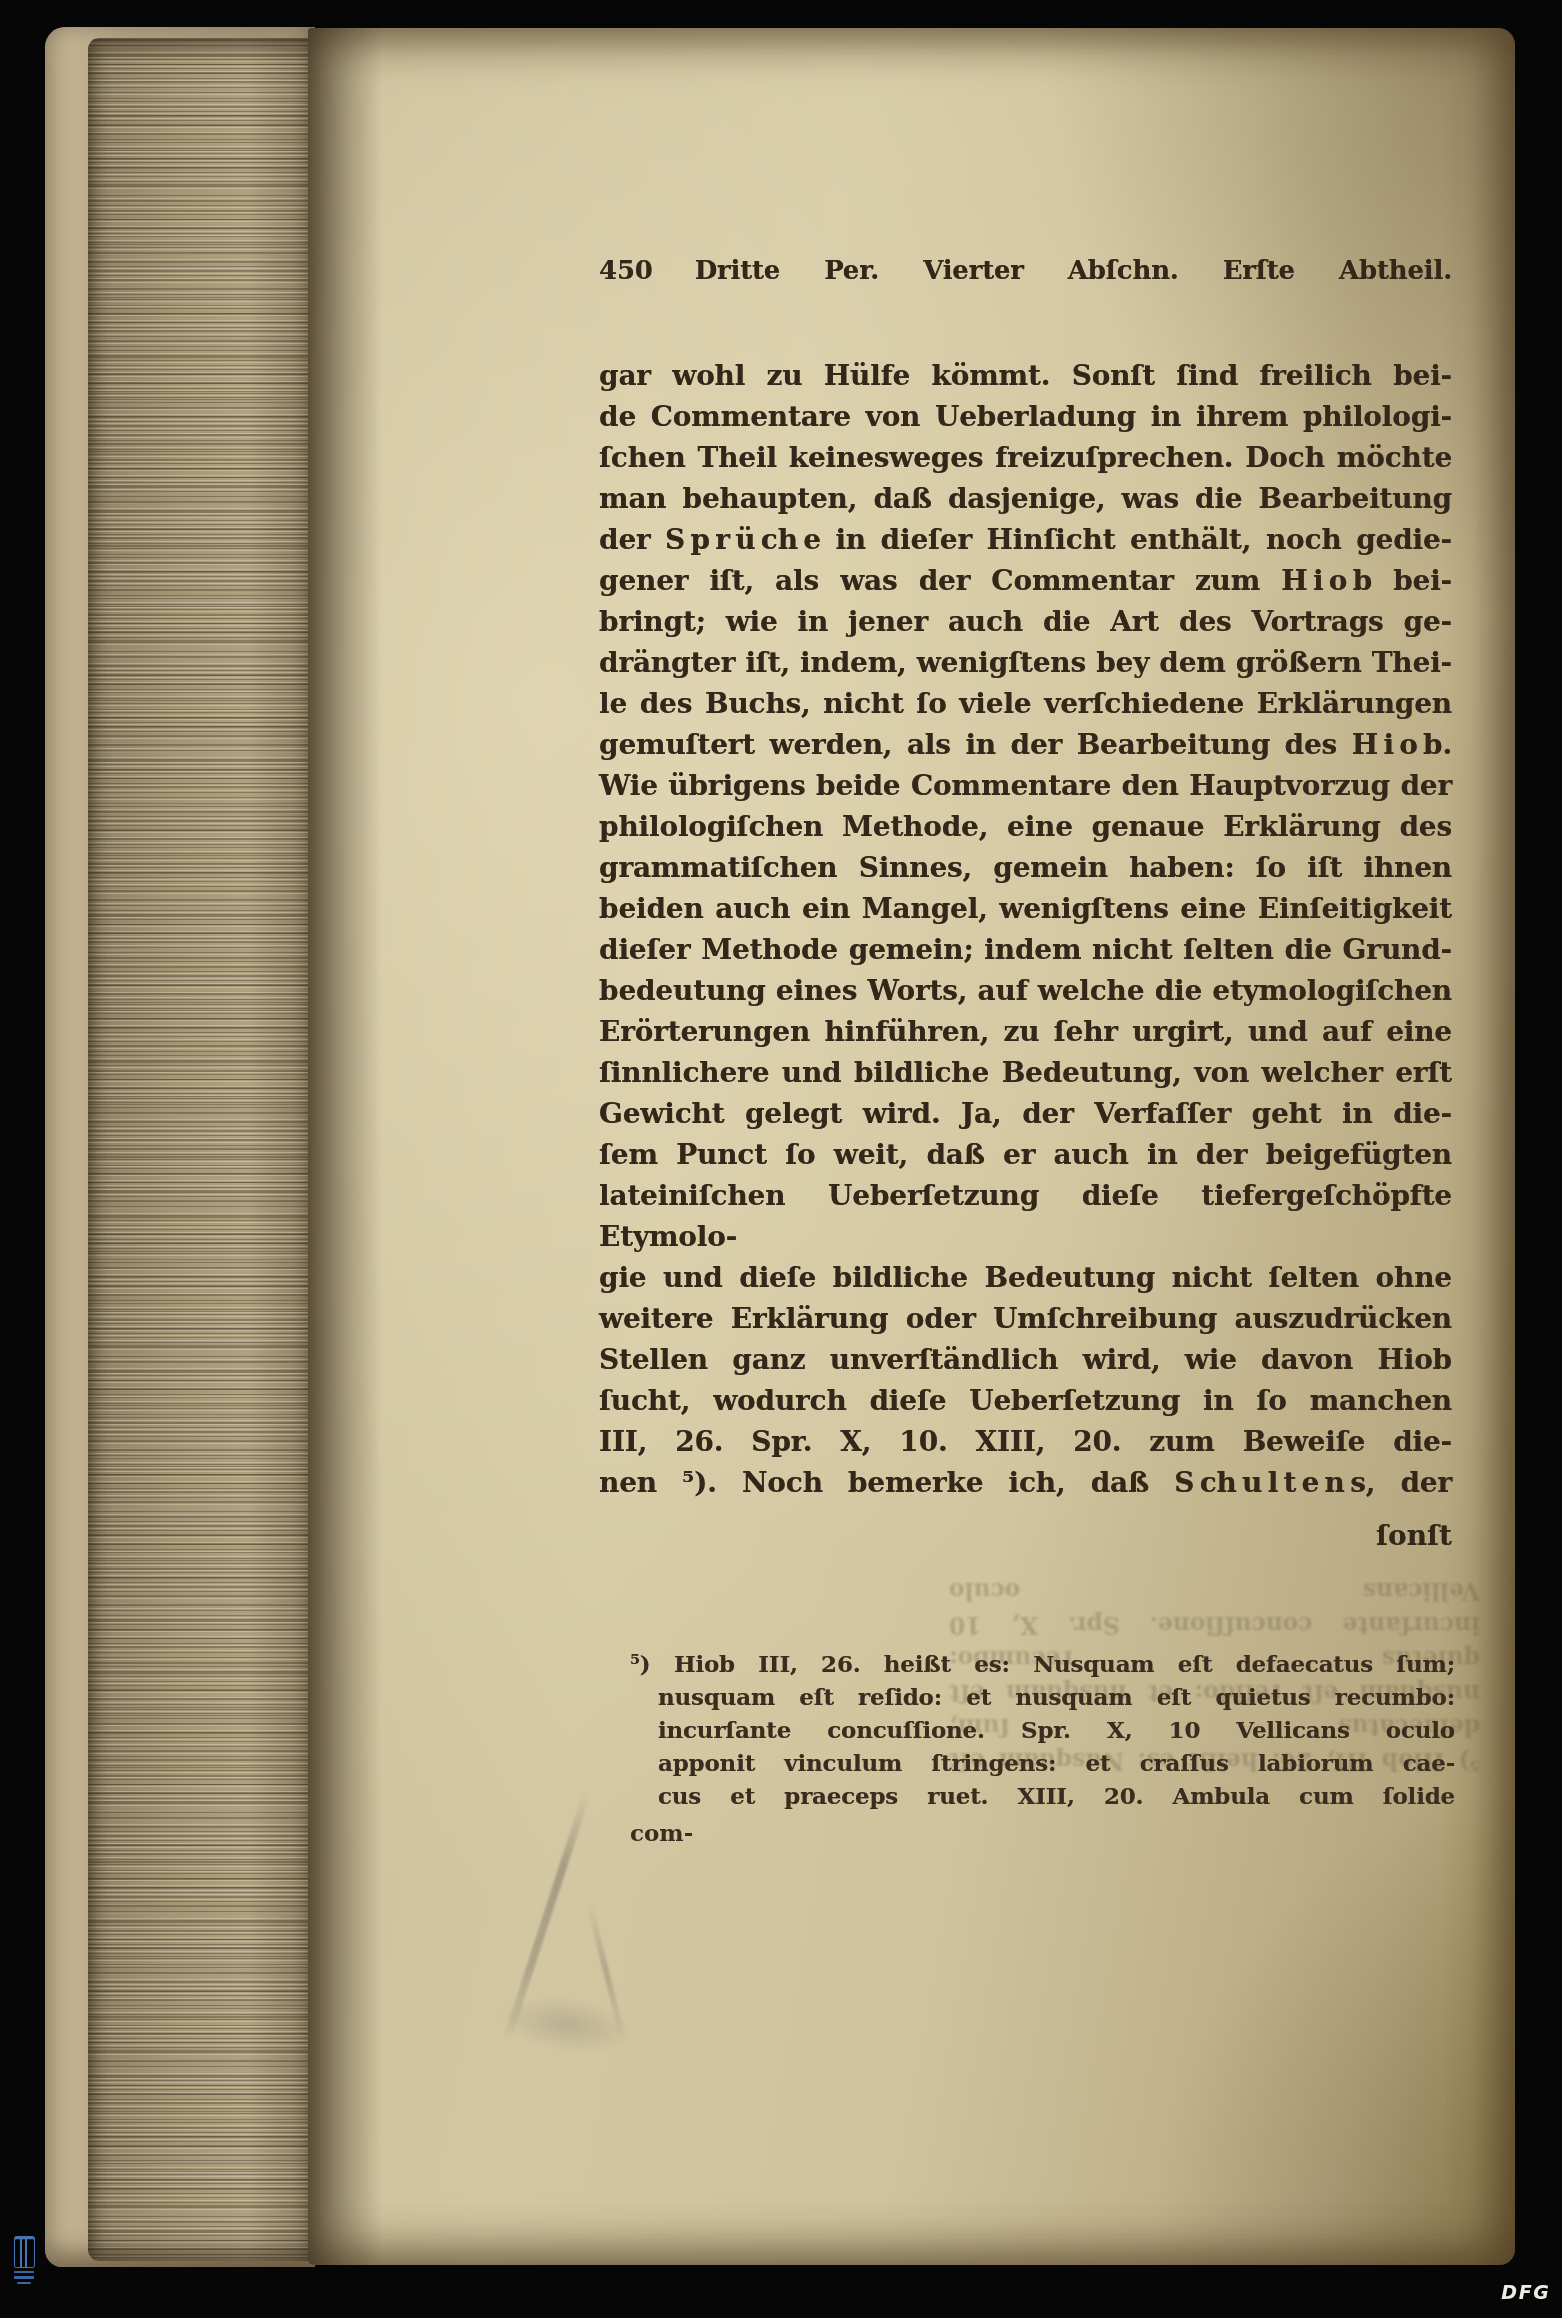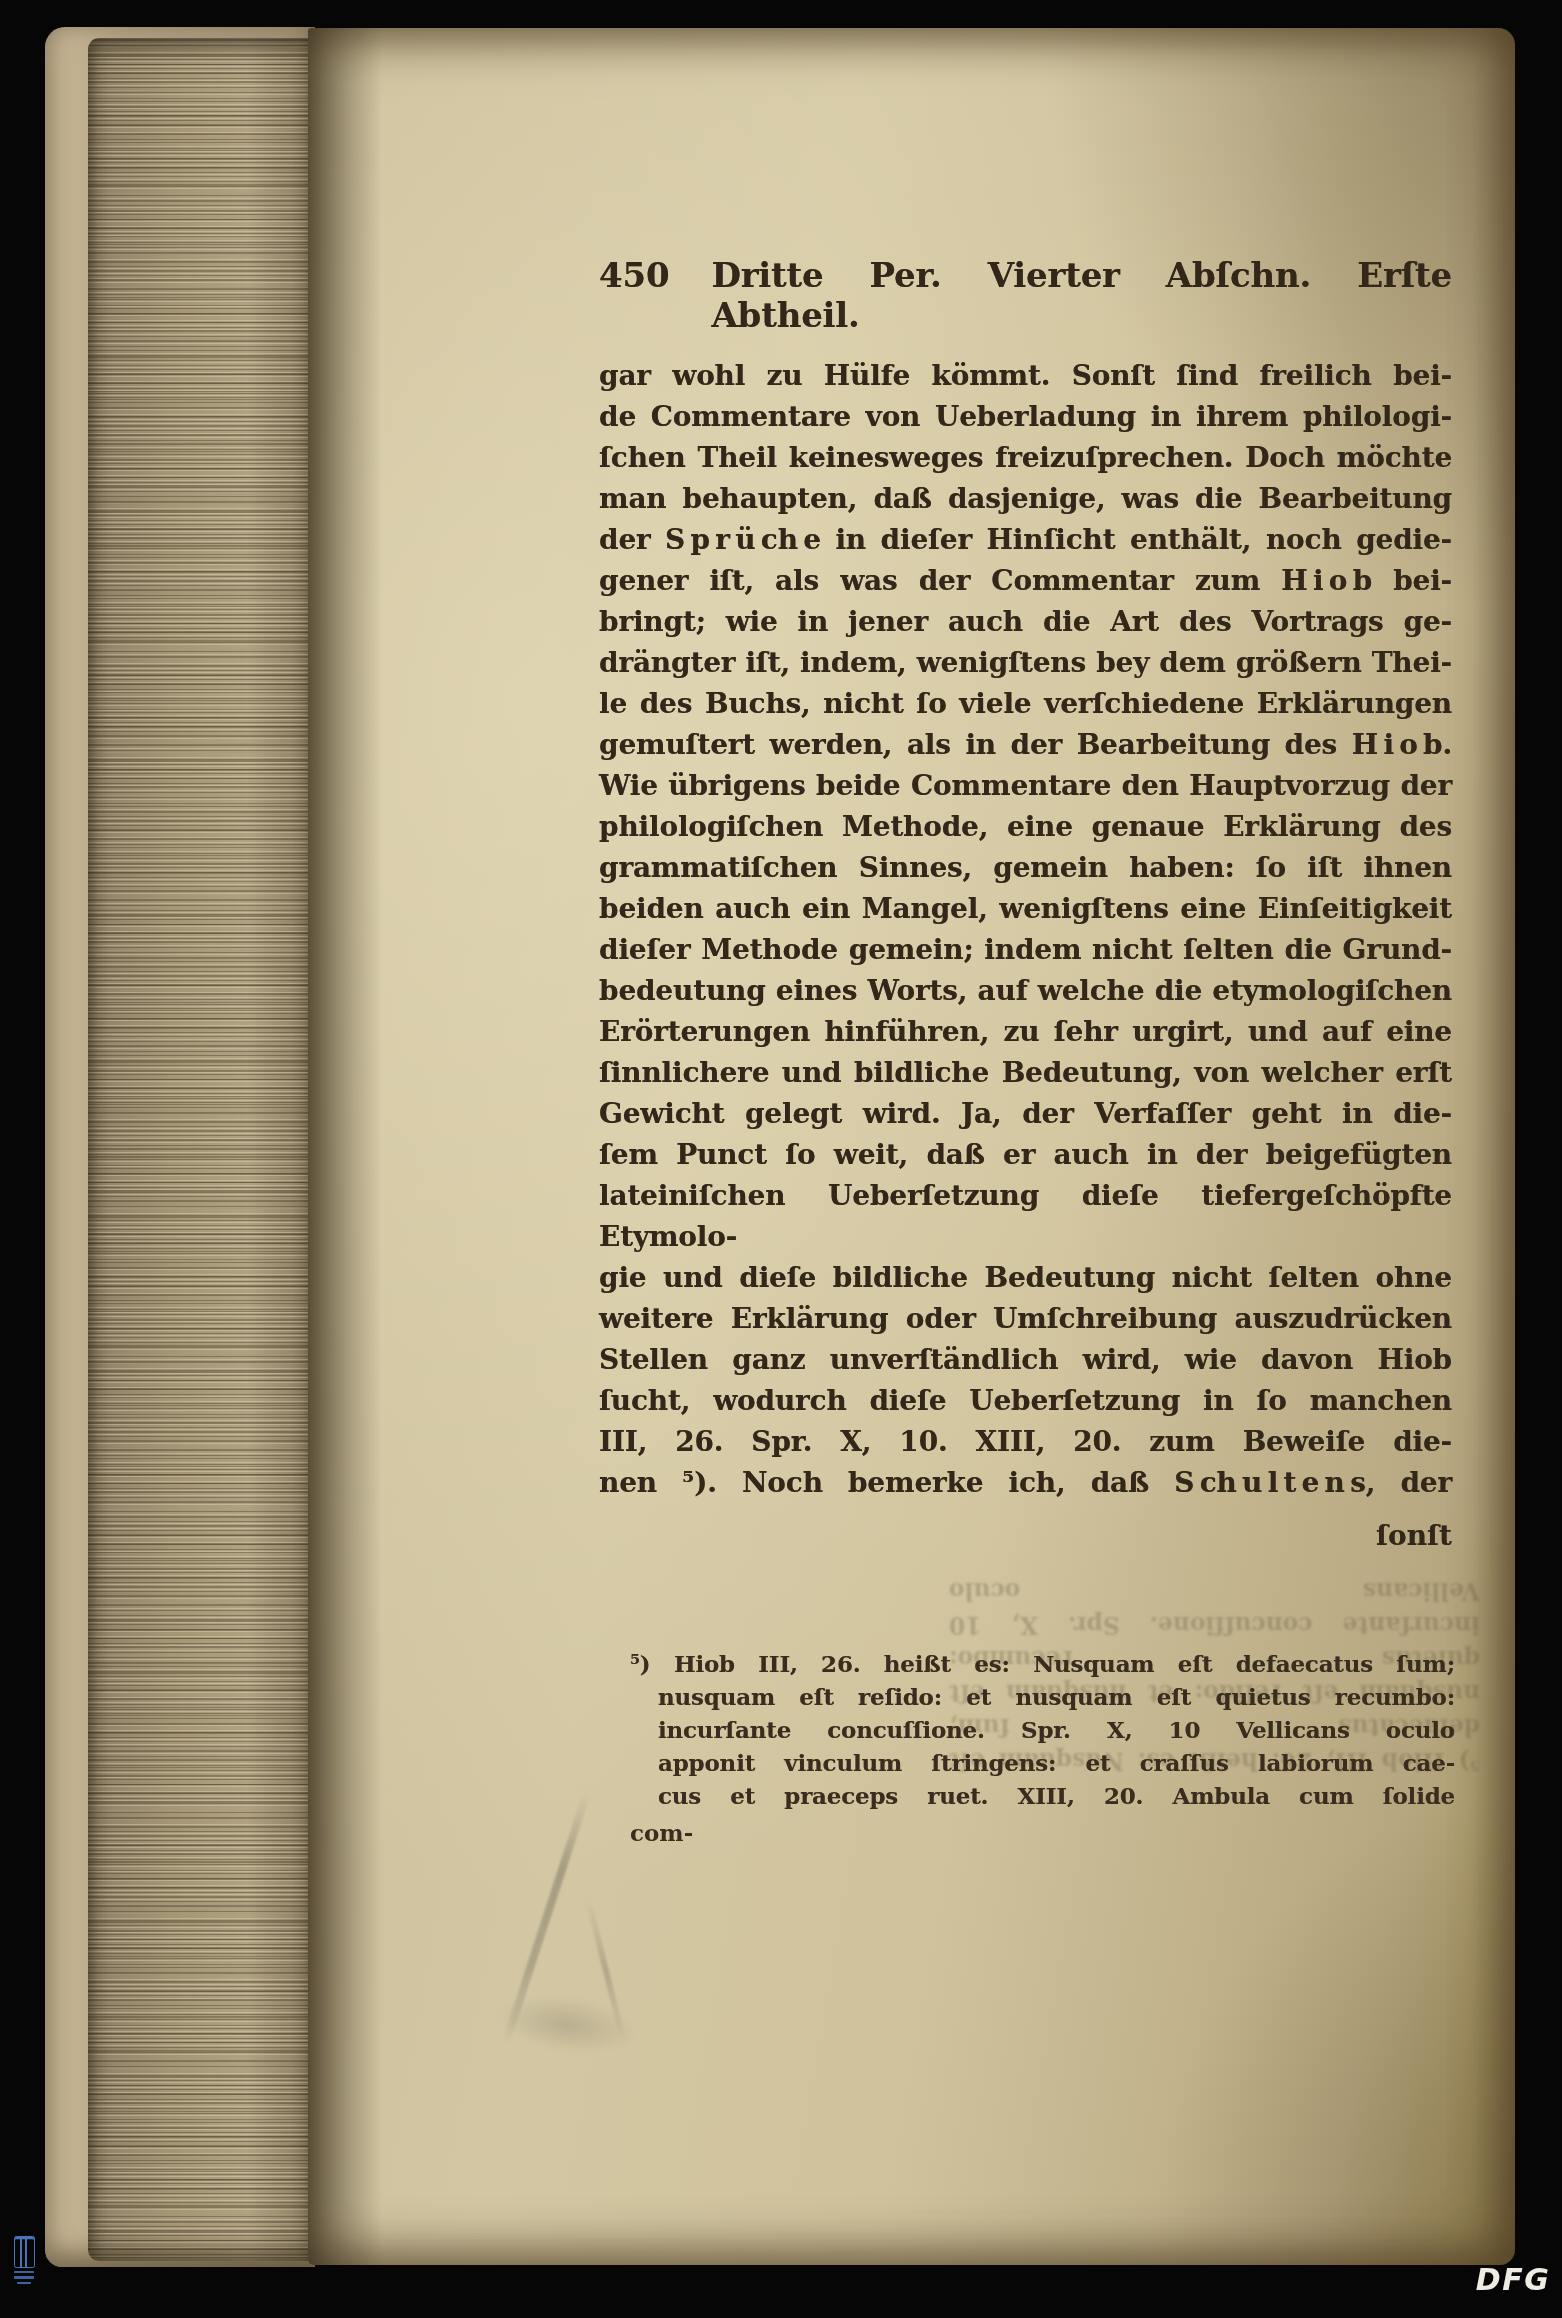--- a/index.html
+++ b/index.html
@@ -54,7 +54,7 @@
   .header{
     position:absolute;left:291px;top:227px;width:853px;z-index:3;
     display:flex;gap:42px;align-items:baseline;
-    font-size:34px;font-weight:700;color:#33271a;letter-spacing:-0.2px;
+    font-size:26px;font-weight:700;color:#33271a;letter-spacing:-0.2px;
     text-shadow:0 0 0.5px rgba(51,39,26,.6);
   }
   .header .ptitle{flex:1;text-align:justify;text-align-last:justify;}

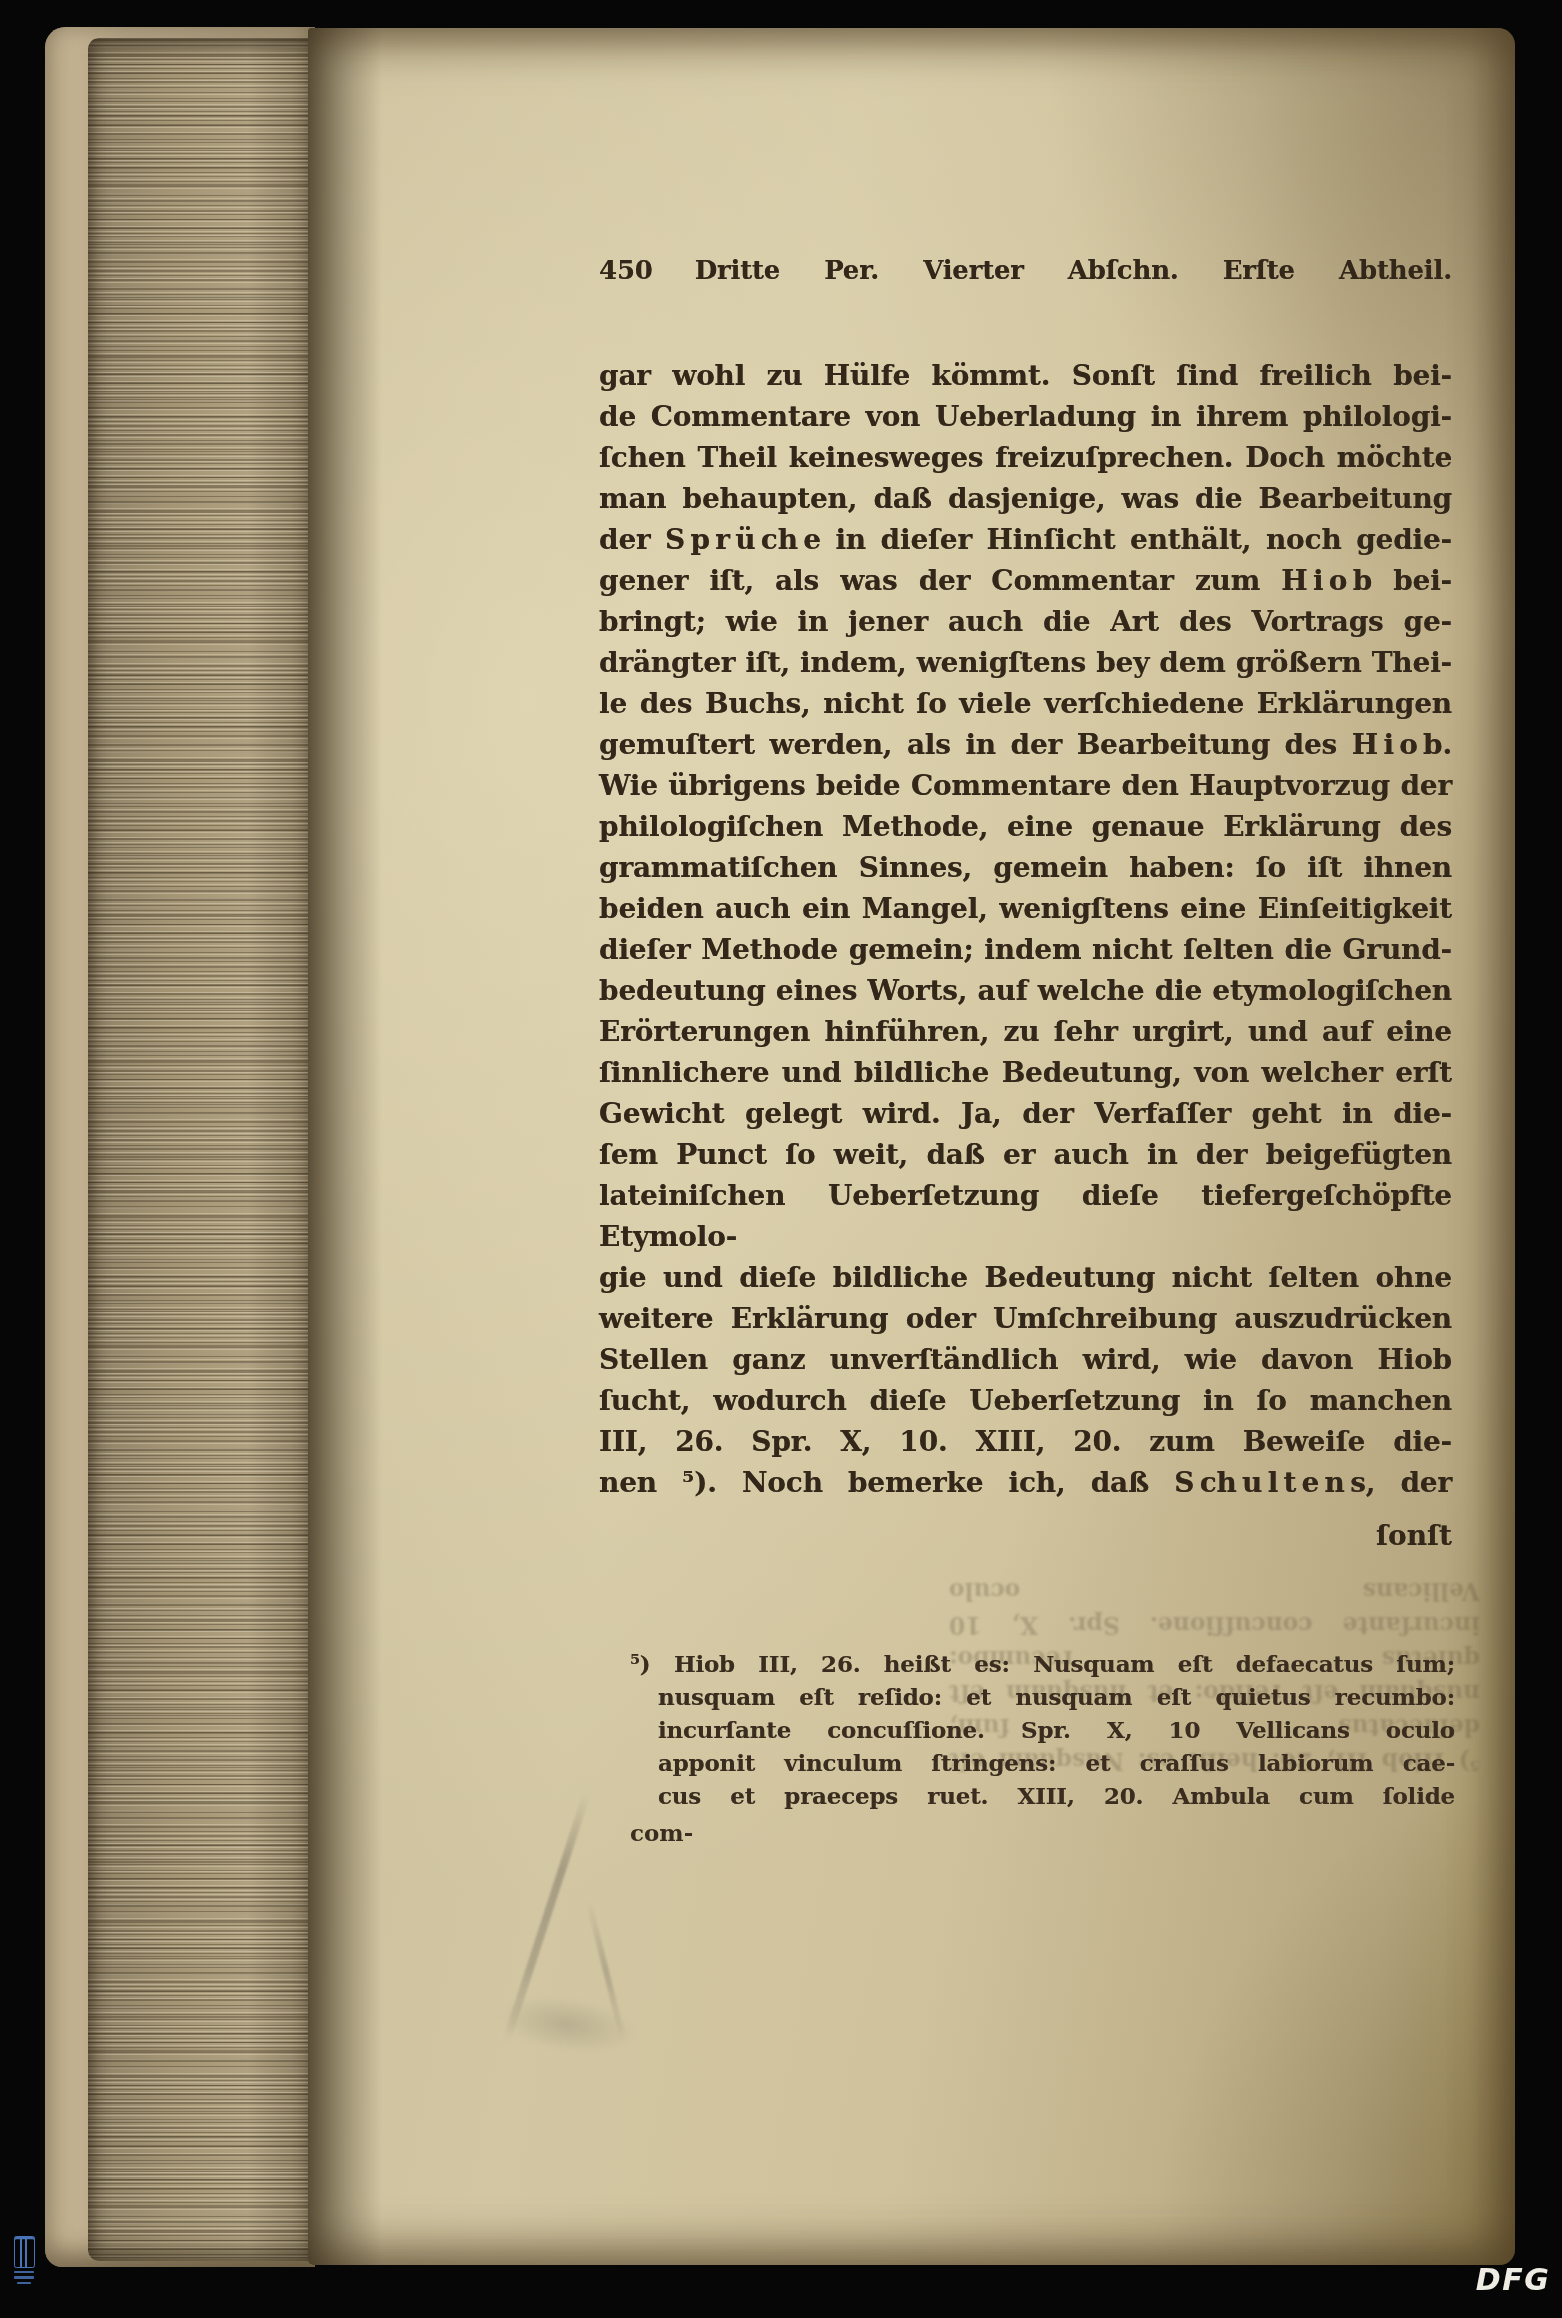--- a/index.html
+++ b/index.html
@@ -119,9 +119,9 @@
 
   
   .dfg{
-    position:absolute;right:12.5px;bottom:22px;z-index:4;
+    position:absolute;right:12.5px;bottom:16px;z-index:4;
     color:#efece4;font-family:"DejaVu Sans","Liberation Sans",sans-serif;
-    font-weight:700;font-size:30px;letter-spacing:1.6px;font-style:italic;
+    font-weight:700;font-size:19px;letter-spacing:1.6px;font-style:italic;
   }
 </style>
 </head>

